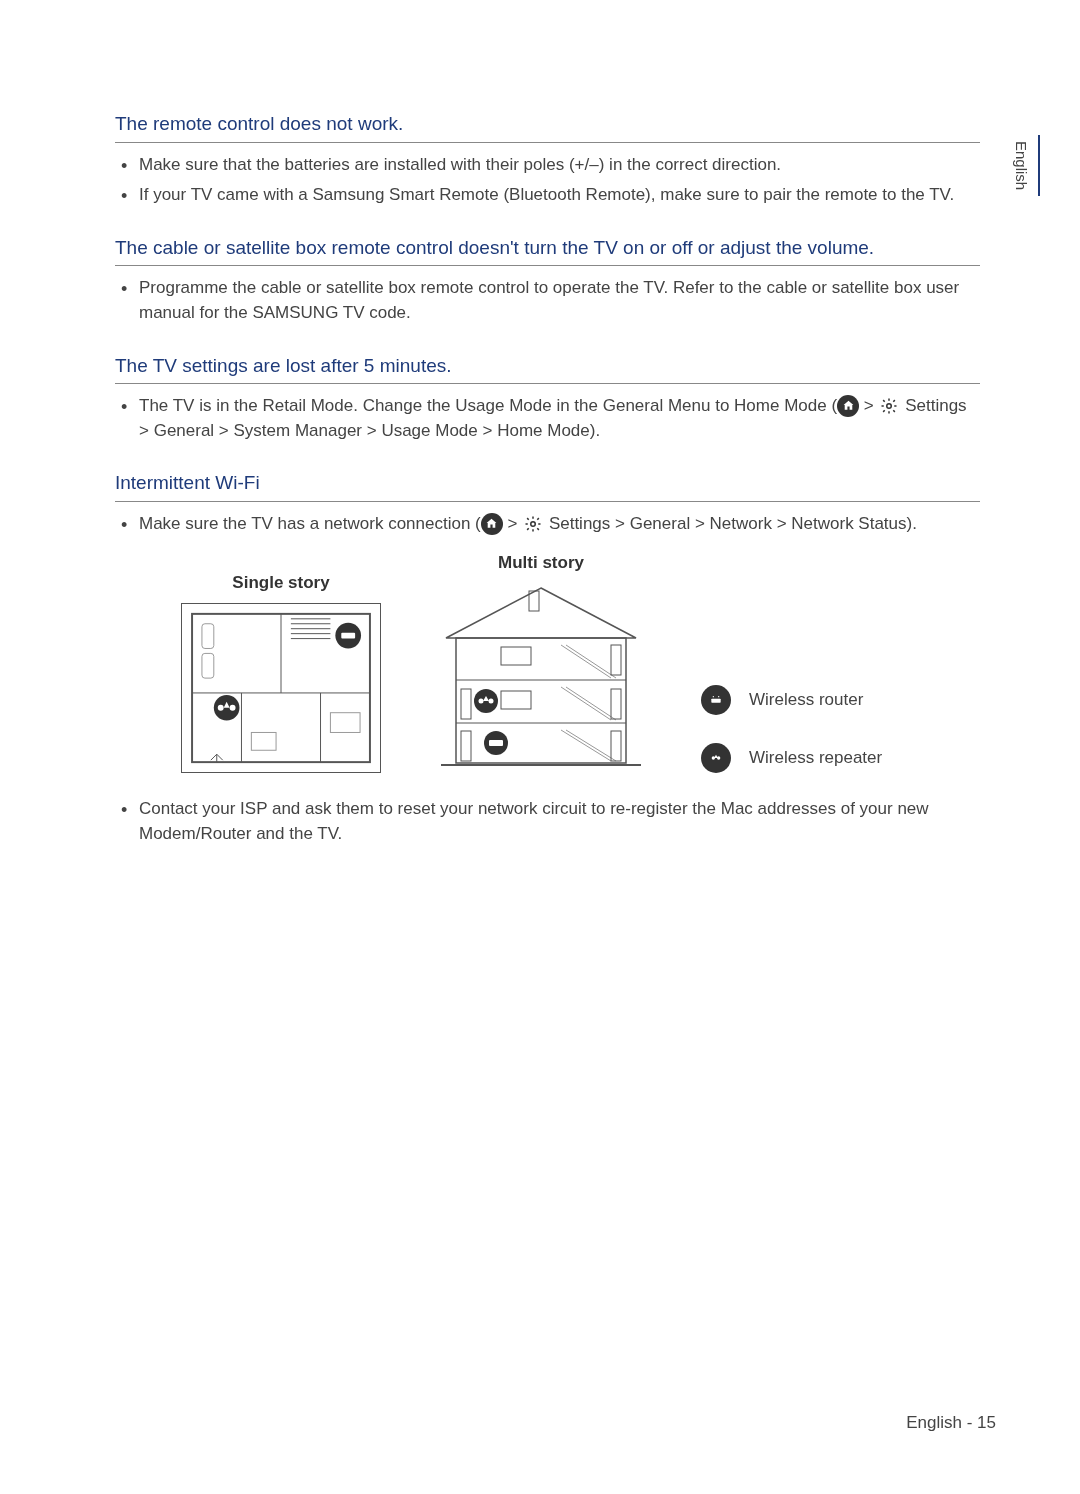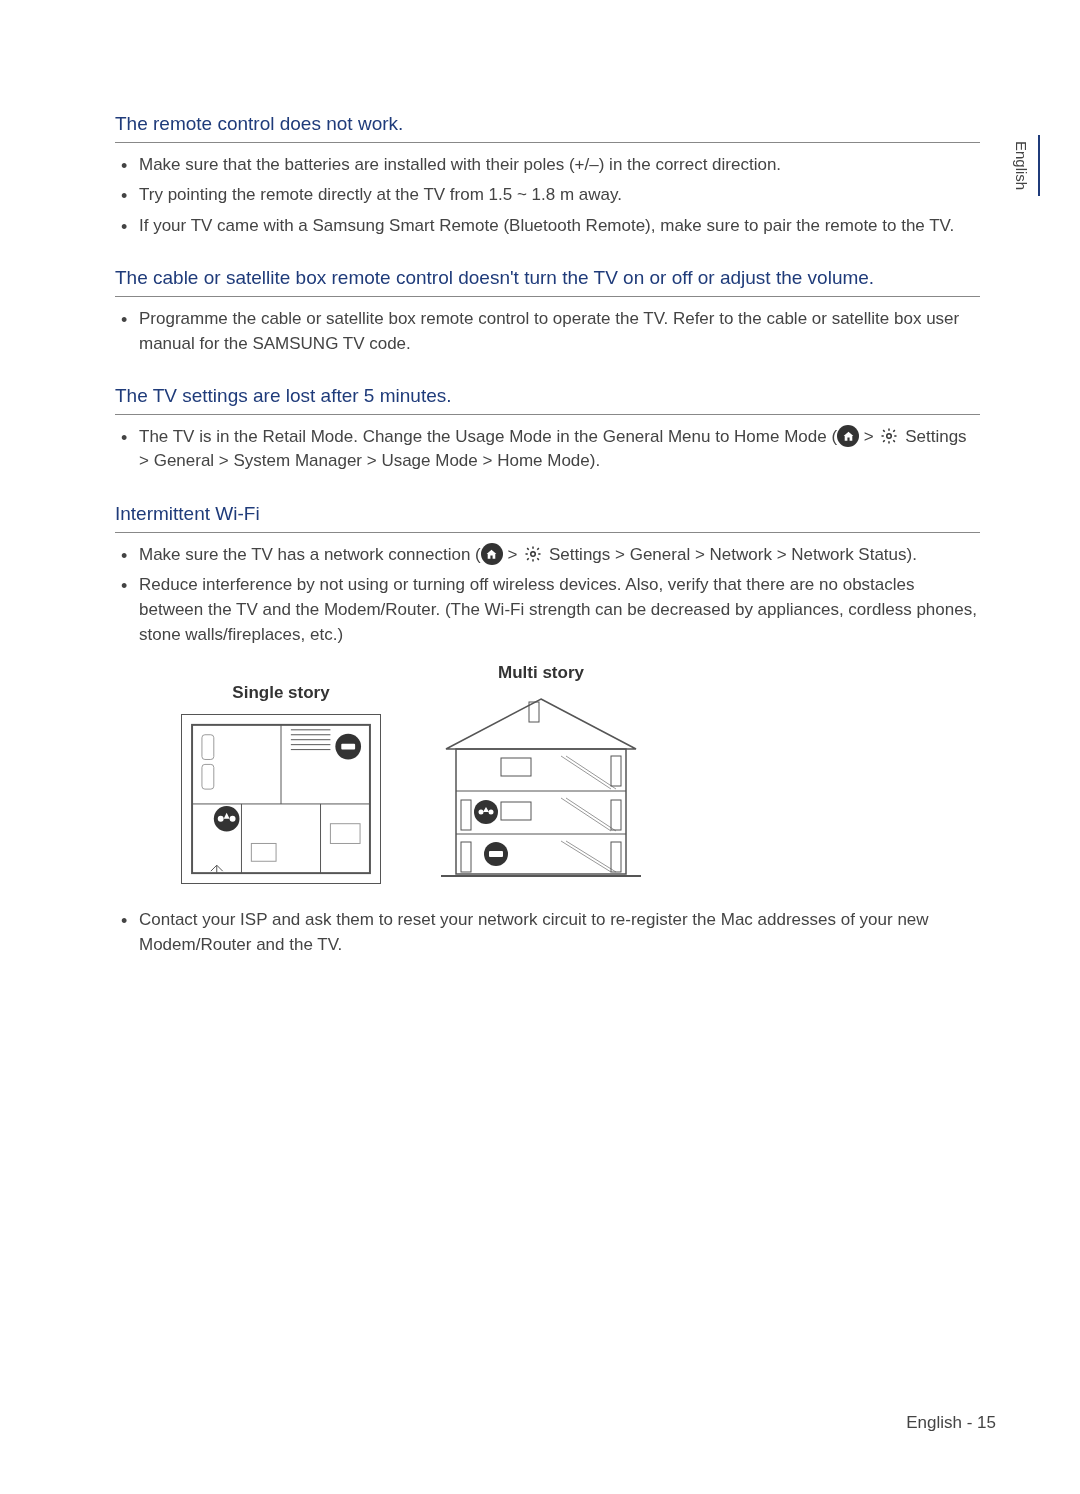--- a/index.html
+++ b/index.html
@@ -109,7 +109,6 @@
 <h3 class="section-title">The remote control does not work.</h3>
 <ul class="bullets">
   <li>Make sure that the batteries are installed with their poles (+/–) in the correct direction.</li>
-  <li>Try pointing the remote directly at the TV from 1.5 ~ 1.8 m away.</li>
   <li>If your TV came with a Samsung Smart Remote (Bluetooth Remote), make sure to pair the remote to the TV.</li>
 </ul>
 

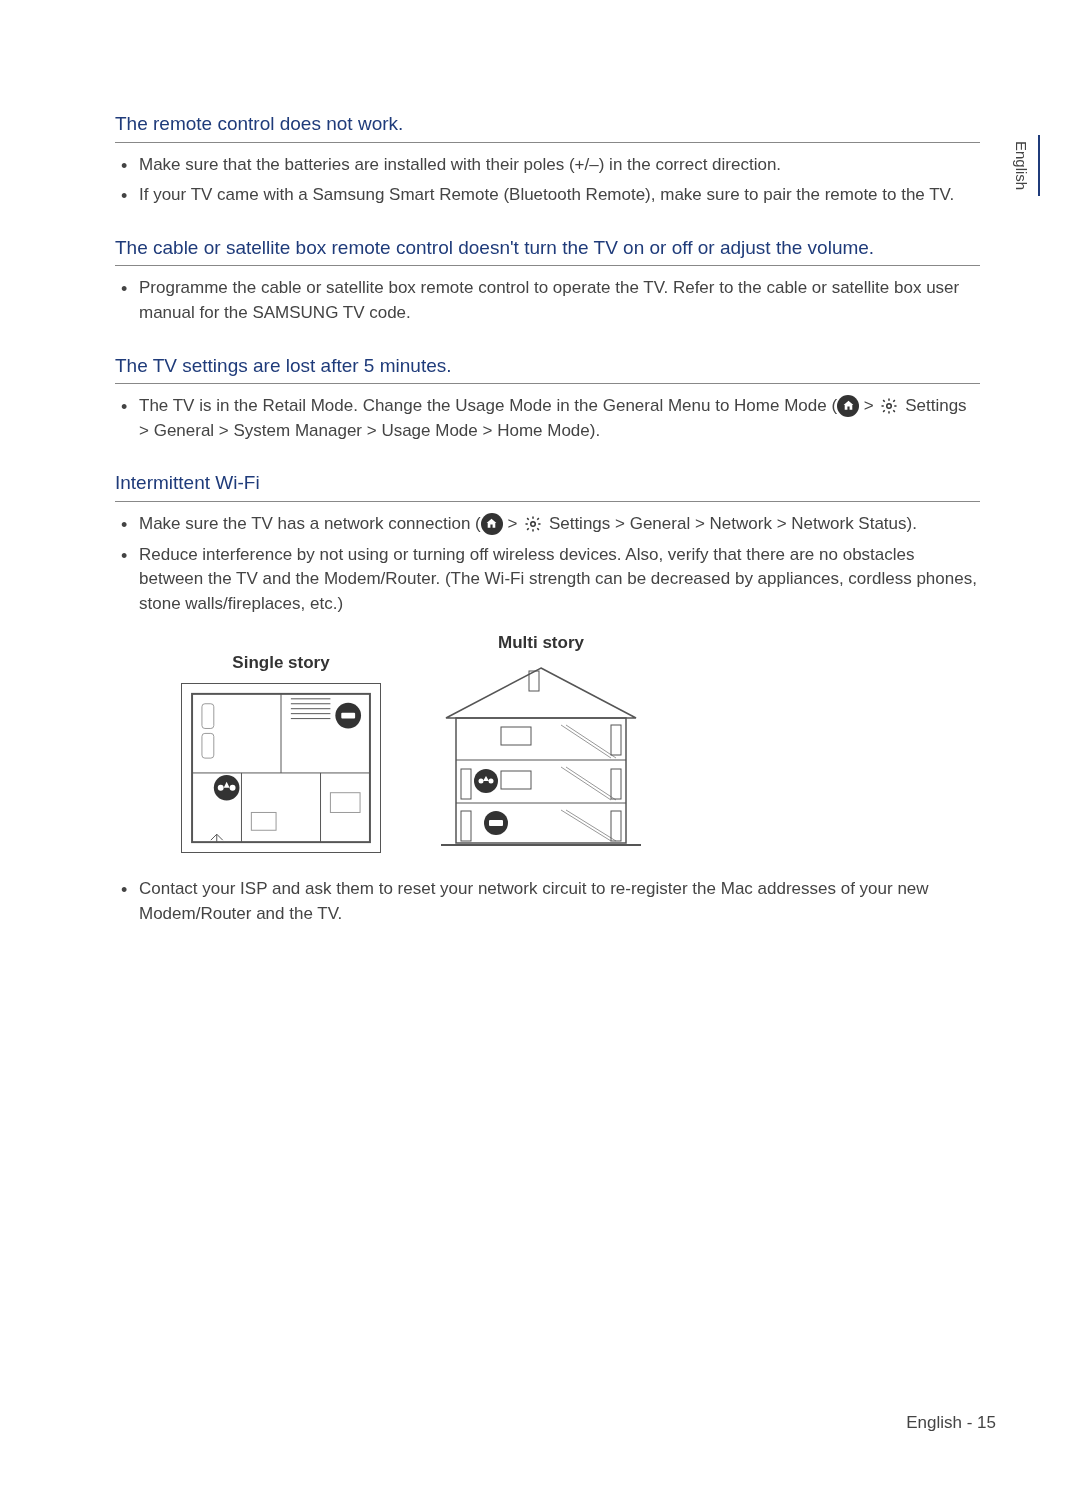--- a/index.html
+++ b/index.html
@@ -147,7 +147,6 @@
         </svg>
       </span> <span class="bold">Settings</span><span> &gt; </span><span class="bold">General</span><span> &gt; </span><span class="bold">Network</span><span> &gt; </span><span class="bold">Network Status</span><span>).</span>
   </li>
-  <li>Reduce interference by not using or turning off wireless devices. Also, verify that there are no obstacles between the TV and the Modem/Router. (The Wi-Fi strength can be decreased by appliances, cordless phones, stone walls/fireplaces, etc.)</li>
 </ul>
 
 <div class="diagram-row">

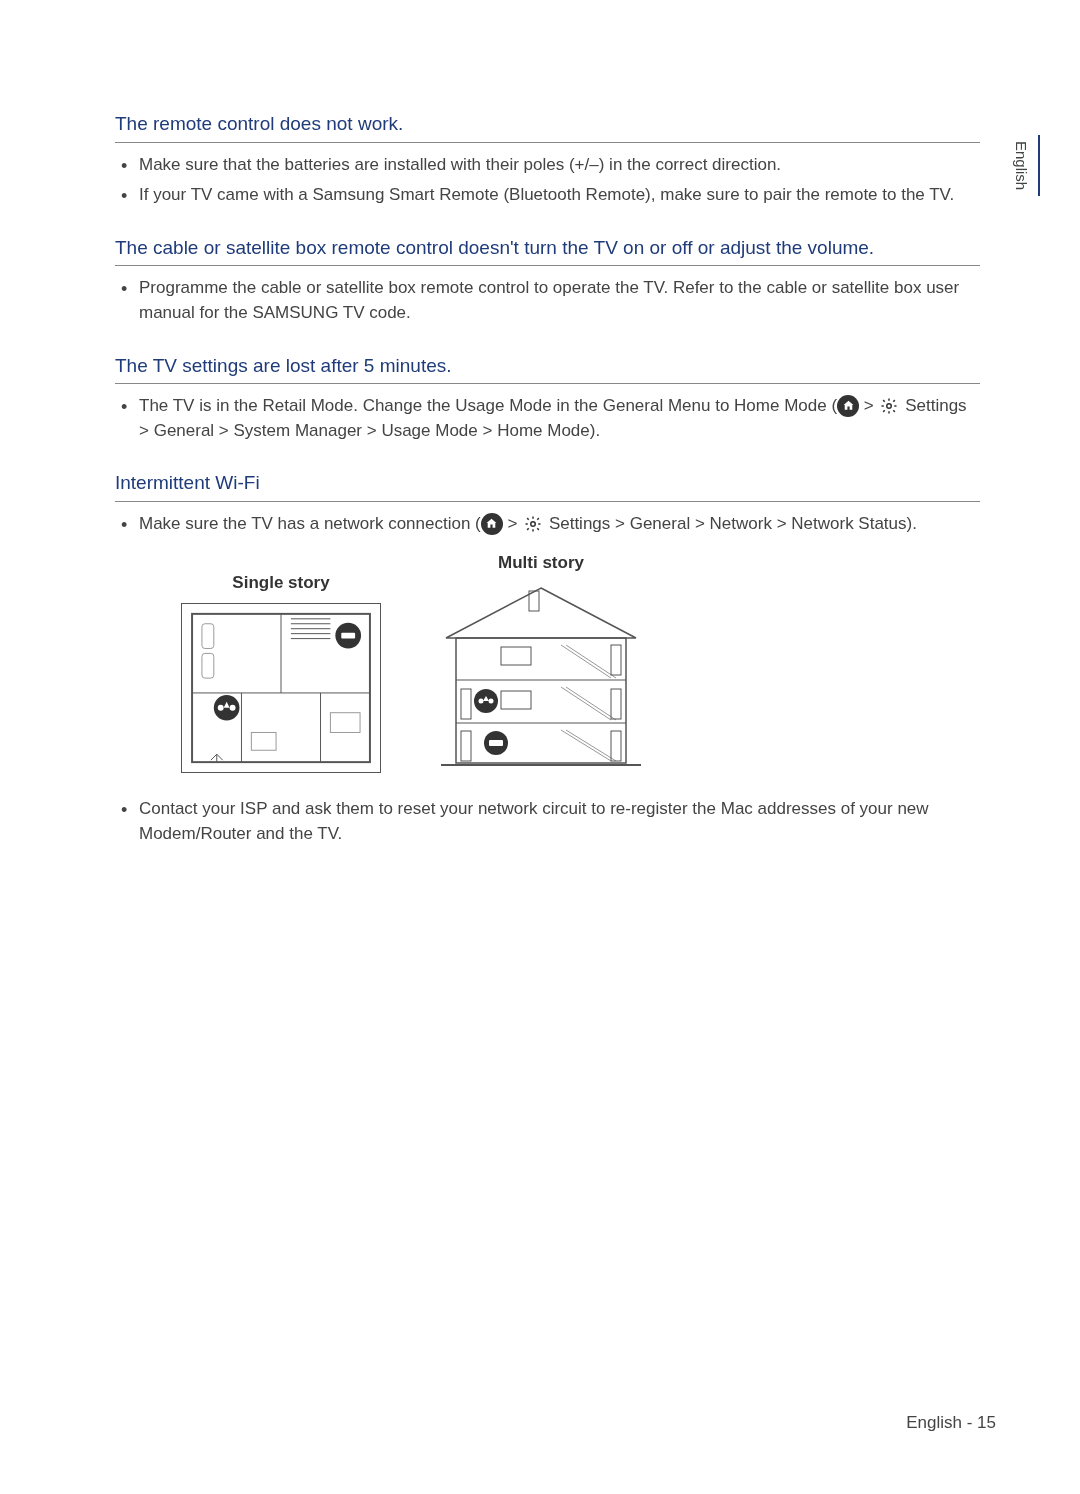--- a/index.html
+++ b/index.html
@@ -230,6 +230,28 @@
     </div>
   </div>
 
+  <div class="legend">
+    <div class="legend-row">
+      <span class="legend-icon">
+        <svg viewBox="0 0 24 24">
+            <rect x="5" y="10" width="14" height="6" rx="1" fill="#fff"></rect>
+            <circle cx="8" cy="7" r="1" fill="#fff"></circle>
+            <circle cx="16" cy="7" r="1" fill="#fff"></circle>
+          </svg>
+      </span>
+      <span class="legend-label">Wireless router</span>
+    </div>
+    <div class="legend-row">
+      <span class="legend-icon">
+        <svg viewBox="0 0 24 24">
+            <circle cx="8" cy="12" r="2.5" fill="#fff"></circle>
+            <circle cx="16" cy="12" r="2.5" fill="#fff"></circle>
+            <path d="M12 7 l-3 5 h6 z" fill="#fff"></path>
+          </svg>
+      </span>
+      <span class="legend-label">Wireless repeater</span>
+    </div>
+  </div>
 </div>
 
 <ul class="bullets">

